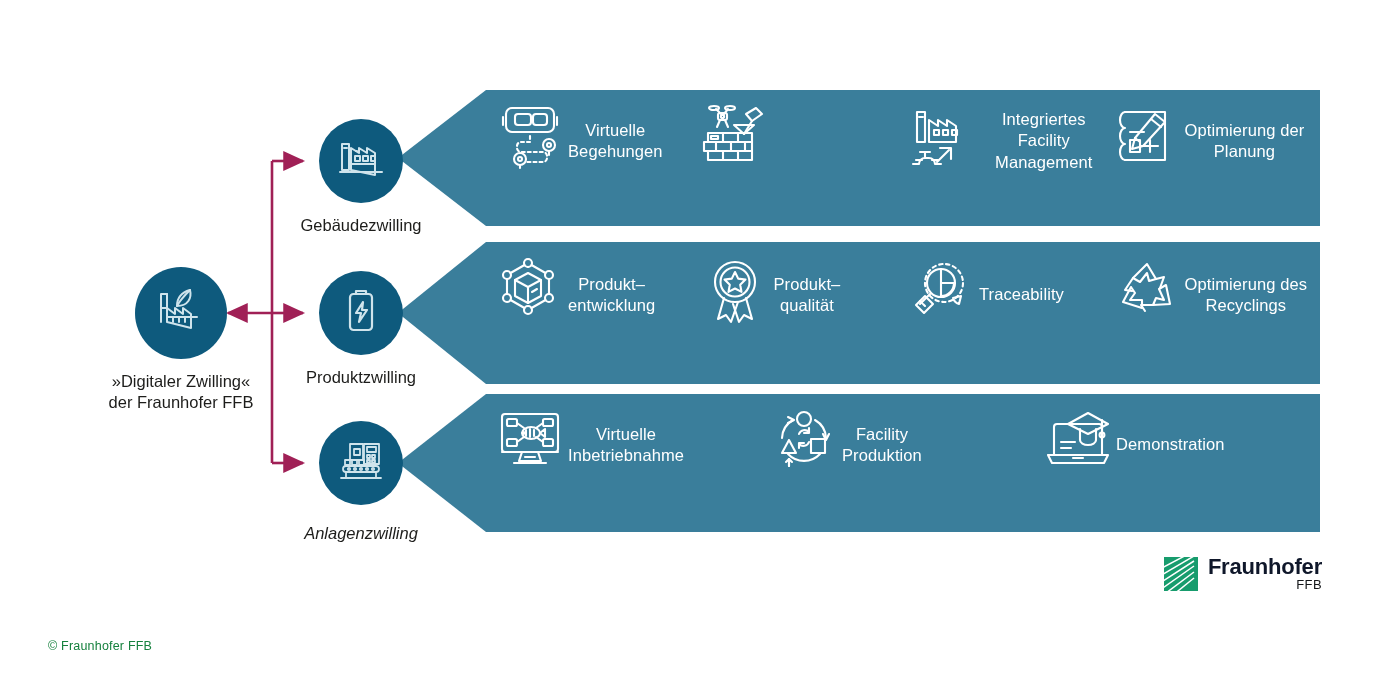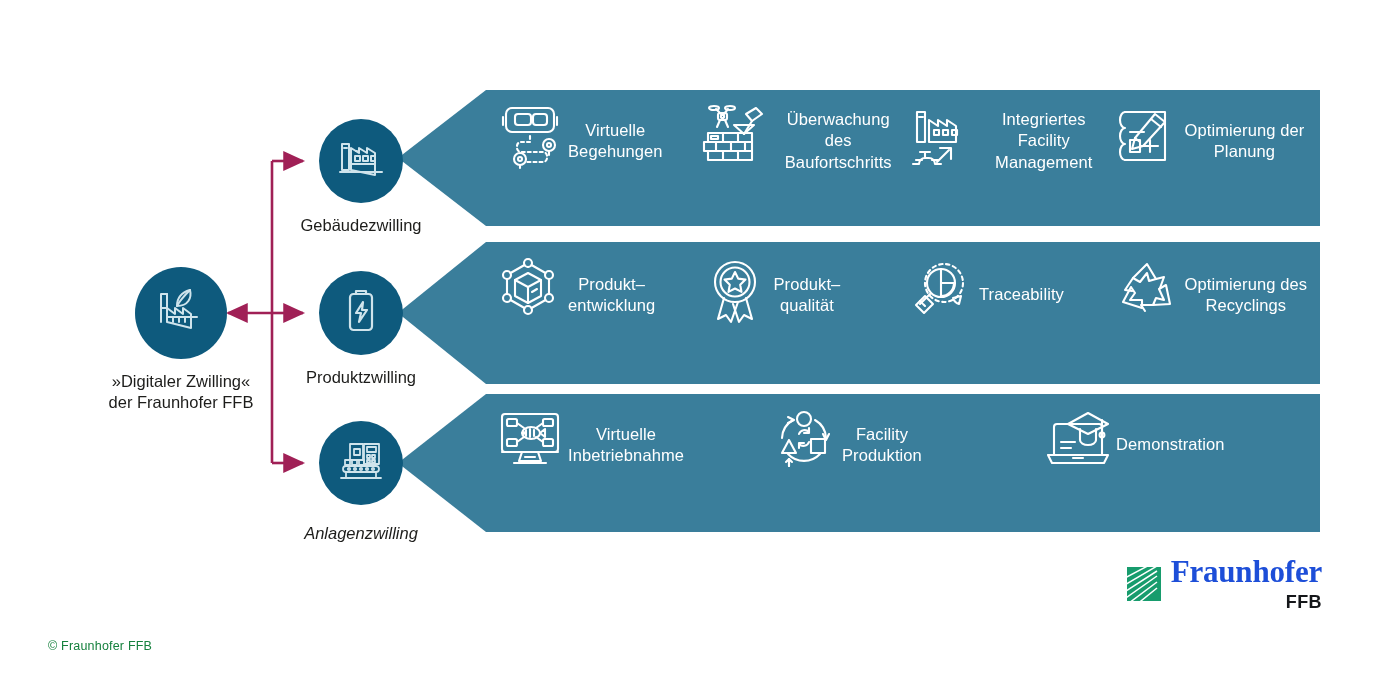--- a/index.html
+++ b/index.html
@@ -158,8 +158,6 @@
           <rect x="13" y="34" width="7" height="3"></rect>
         </svg>
       </div>
-      <div class="cap">Überwachung des
-Baufortschritts</div>
     </div>
     <div class="cell">
       <div class="ico">

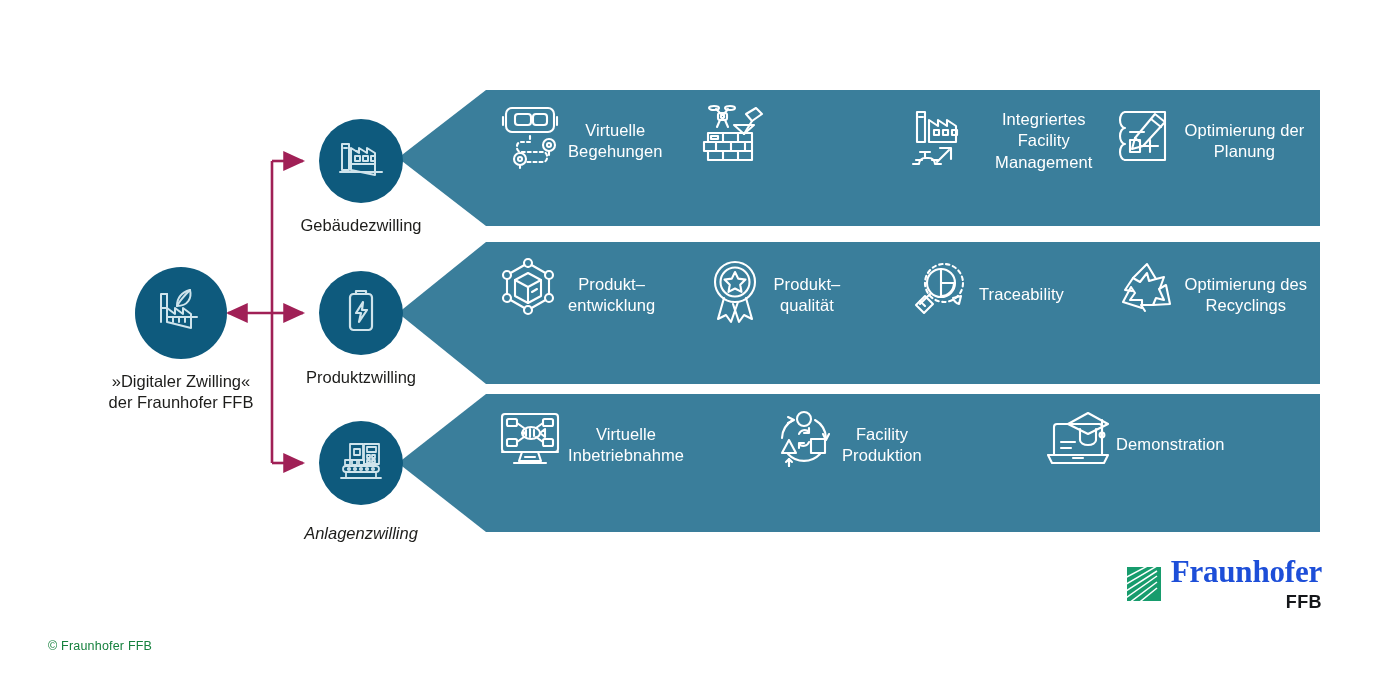--- a/index.html
+++ b/index.html
@@ -78,8 +78,8 @@
     display:flex;flex-direction:column;align-items:flex-end;line-height:1;
   }
   #logo .fh{
-    font-size:31px;font-weight:700;color:#1d4ed8;letter-spacing:-0.2px;
-    font-family:Liberation Serif, serif;
+    font-size:22px;font-weight:700;color:#0f172a;letter-spacing:-0.2px;
+    font-family:Liberation Sans, sans-serif;
   }
   #logo .sub{font-size:18px;font-weight:700;color:#15171a;margin-top:6px;letter-spacing:.4px;}
 

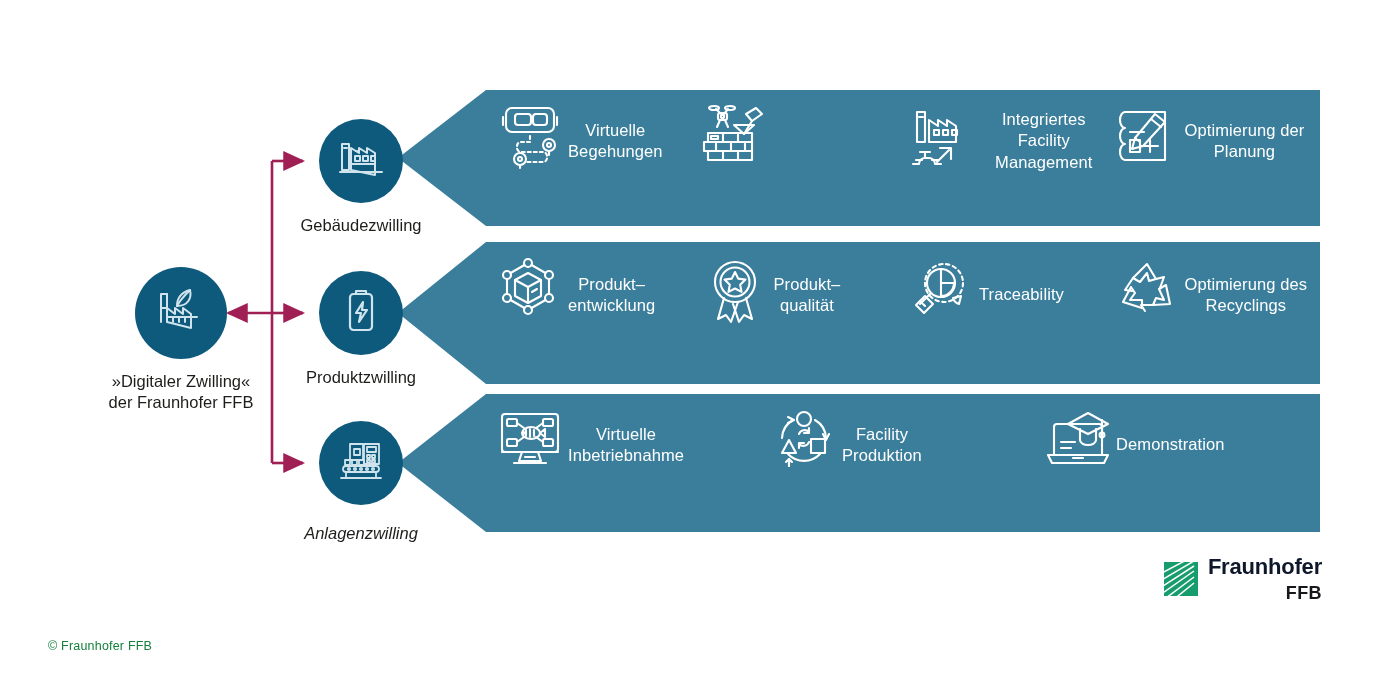--- a/index.html
+++ b/index.html
@@ -81,7 +81,7 @@
     font-size:22px;font-weight:700;color:#0f172a;letter-spacing:-0.2px;
     font-family:Liberation Sans, sans-serif;
   }
-  #logo .sub{font-size:18px;font-weight:700;color:#15171a;margin-top:6px;letter-spacing:.4px;}
+  #logo .sub{font-size:13px;font-weight:400;color:#15171a;margin-top:0;letter-spacing:.4px;}
 
   #copyright{
     position:absolute;left:48px;top:639px;

